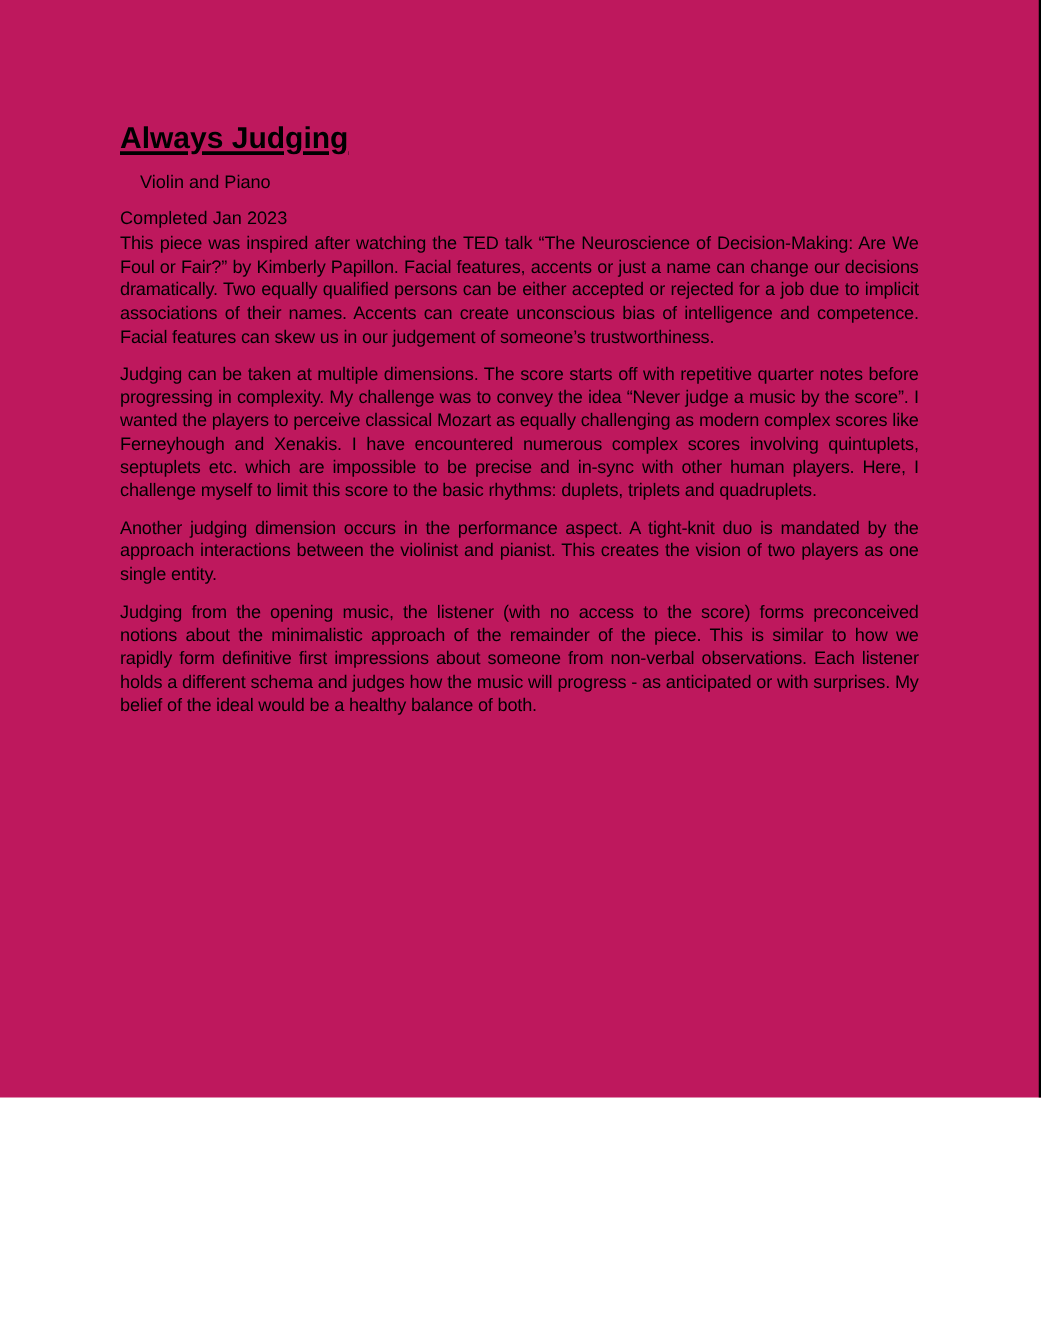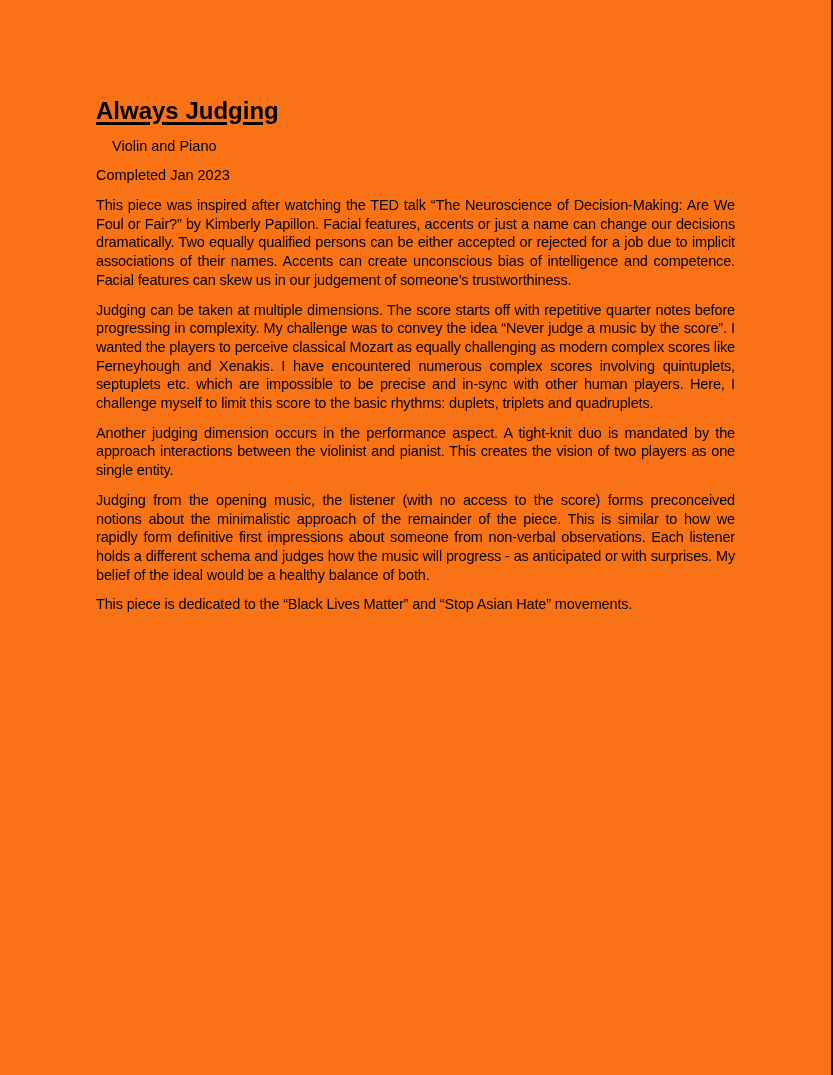--- a/index.html
+++ b/index.html
@@ -20,8 +20,8 @@
       left: 0;
       top: 0;
       width: 831px;
-      height: 1075px;
-      background: #f97316;
+      height: 878px;
+      background: #be185d;
       border-right: 2px solid #000000;
     }
     .content {

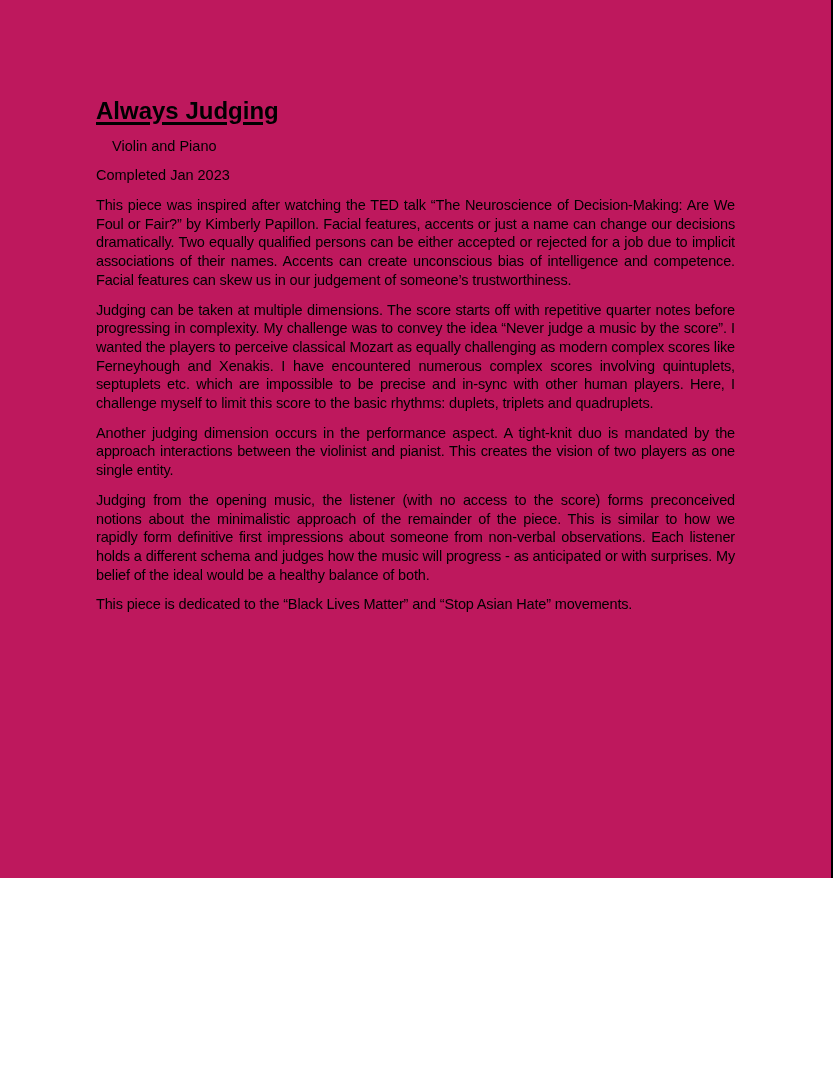--- a/index.html
+++ b/index.html
@@ -46,7 +46,7 @@
     }
     .completed {
       font-size: 14.5px;
-      margin: 11px 0 12px 0;
+      margin: 11px 0 2px 0;
       line-height: 18px;
     }
     .body-text {

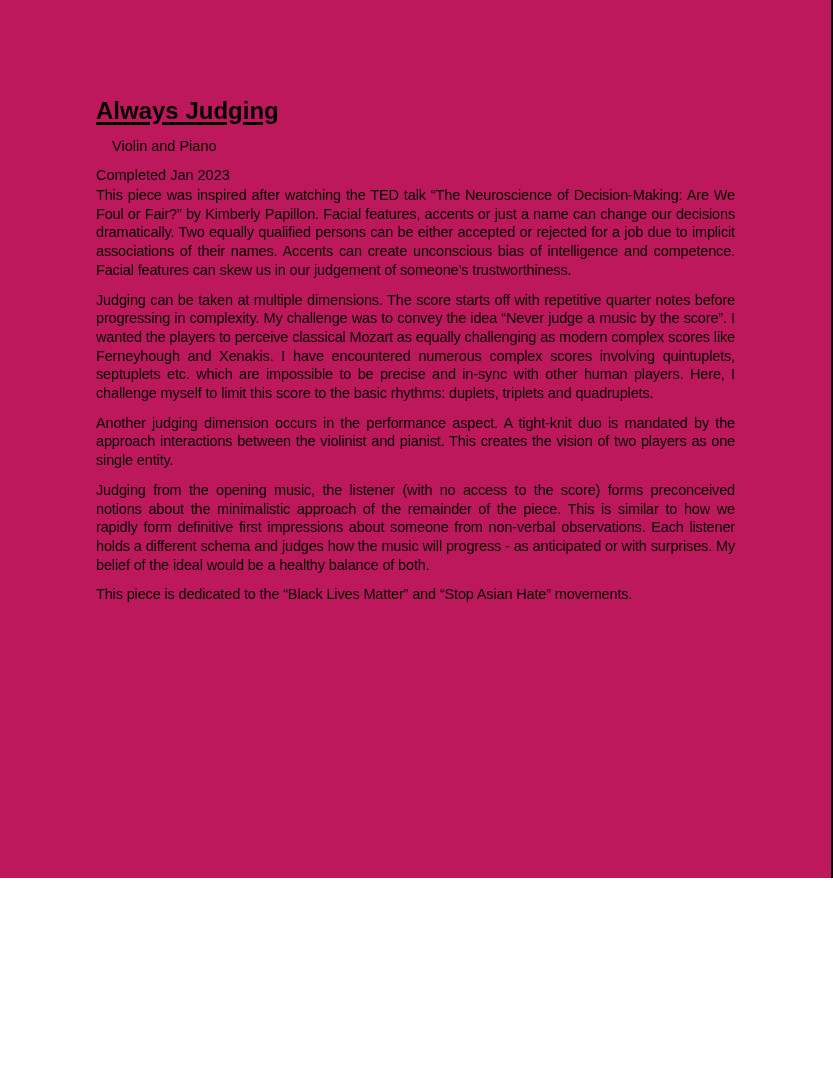--- a/index.html
+++ b/index.html
@@ -72,7 +72,6 @@
       <p class="para">Judging can be taken at multiple dimensions. The score starts off with repetitive quarter notes before progressing in complexity. My challenge was to convey the idea “Never judge a music by the score”. I wanted the players to perceive classical Mozart as equally challenging as modern complex scores like Ferneyhough and Xenakis. I have encountered numerous complex scores involving quintuplets, septuplets etc. which are impossible to be precise and in-sync with other human players. Here, I challenge myself to limit this score to the basic rhythms: duplets, triplets and quadruplets.</p>
       <p class="para">Another judging dimension occurs in the performance aspect. A tight-knit duo is mandated by the approach interactions between the violinist and pianist. This creates the vision of two players as one single entity.</p>
       <p class="para">Judging from the opening music, the listener (with no access to the score) forms preconceived notions about the minimalistic approach of the remainder of the piece. This is similar to how we rapidly form definitive first impressions about someone from non-verbal observations. Each listener holds a different schema and judges how the music will progress - as anticipated or with surprises. My belief of the ideal would be a healthy balance of both.</p>
-      <p class="para">This piece is dedicated to the “Black Lives Matter” and “Stop Asian Hate” movements.</p>
     </div>
   </div>
 </div>

